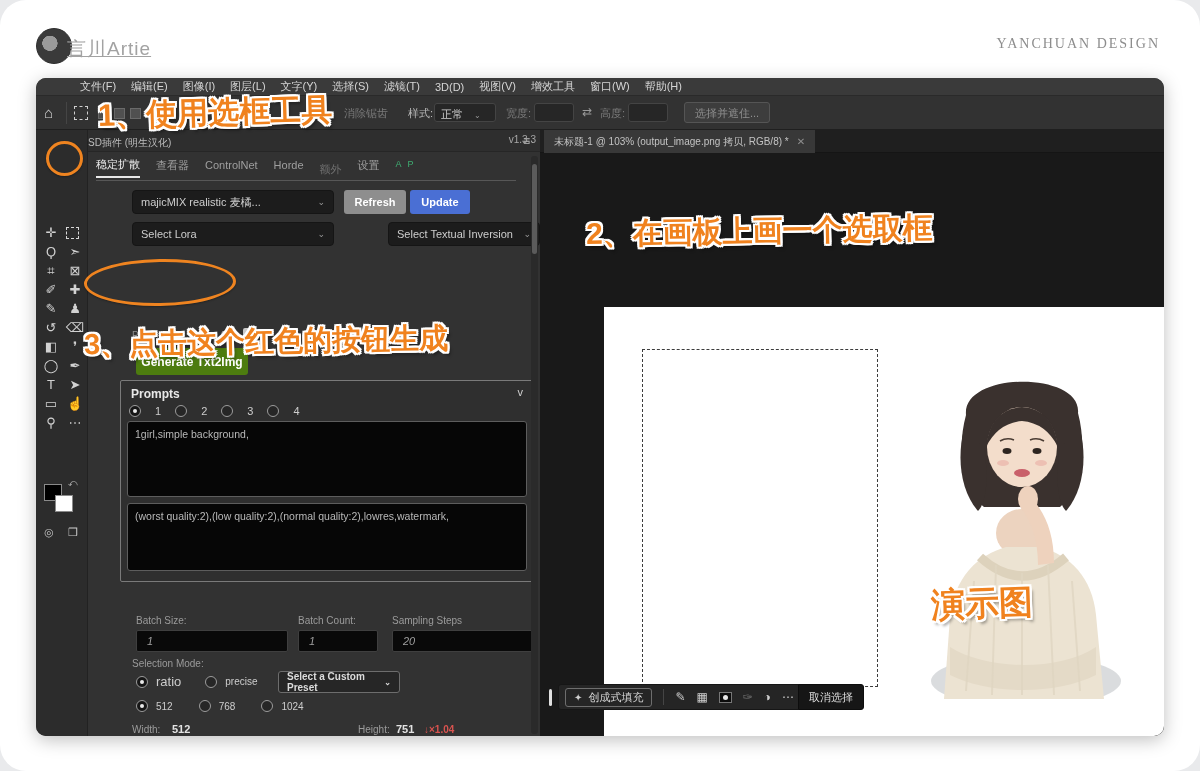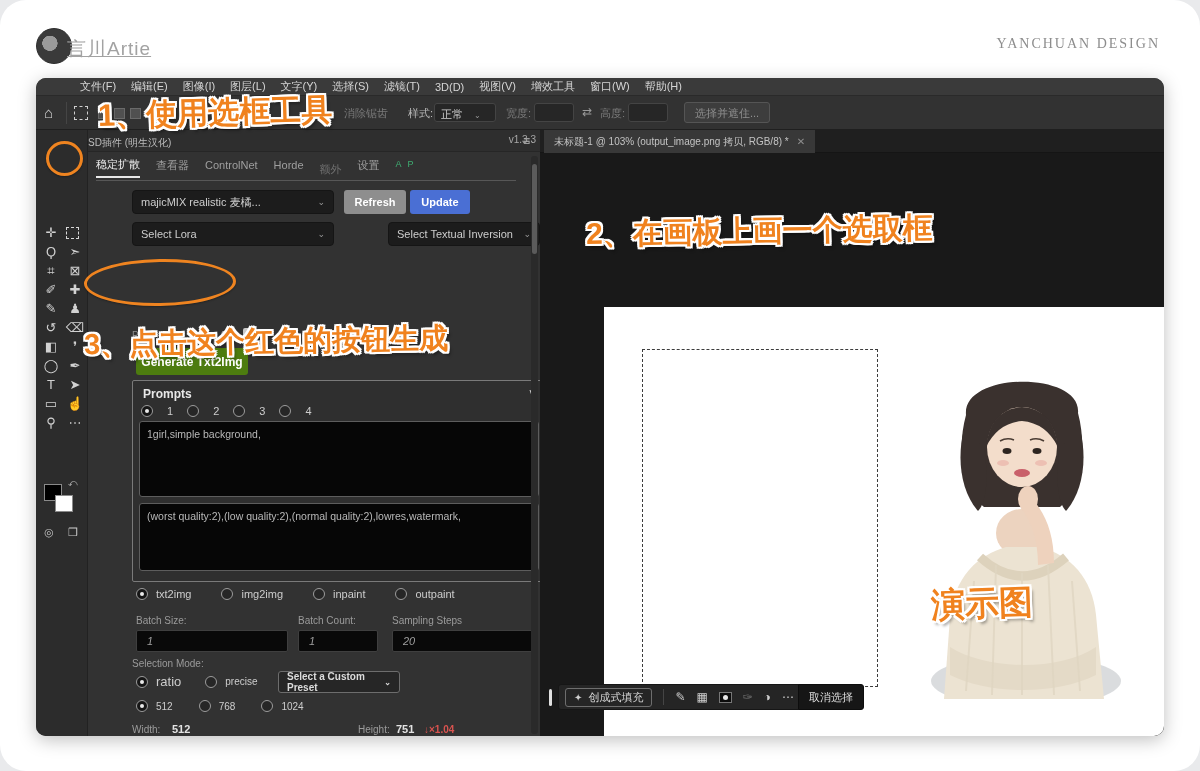--- a/index.html
+++ b/index.html
@@ -73,7 +73,7 @@
   .gen-btn { position:absolute; left:48px; top:218px; width:112px; height:27px; background:#4d7c0f; border:none;
              border-radius:3px; color:#fff; font-weight:bold; font-size:12px; }
 
-  .prompts-box { position:absolute; left:44px; top:250px; width:414px; height:202px; border:1px solid #7a7a7a;
+  .prompts-box { position:absolute; left:32px; top:250px; width:414px; height:202px; border:1px solid #7a7a7a;
                  border-radius:2px; background:#2f2f2f;padding-left:44px; }
   .prompts-head { position:absolute; left:10px; top:6px; font-size:12px; font-weight:bold; color:#e8e8e8; }
   .prompts-chev { position:absolute; right:10px; top:5px; font-size:11px; color:#cfcfcf; }

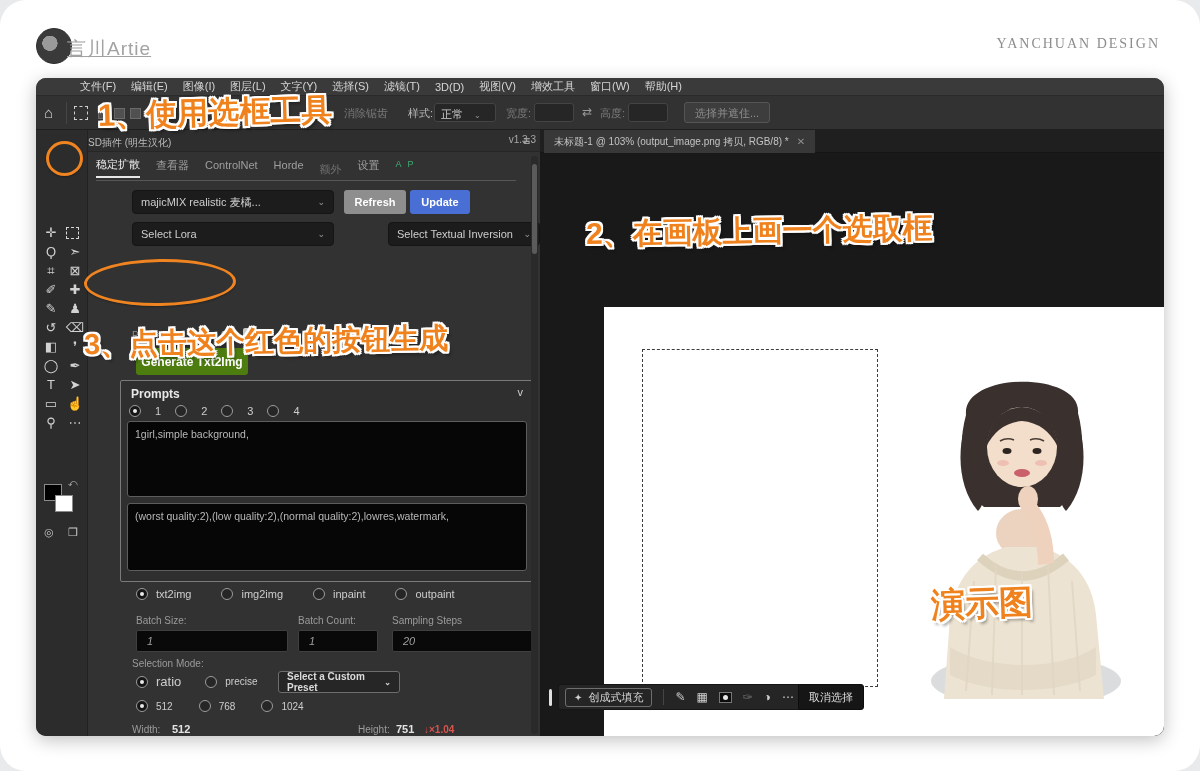--- a/index.html
+++ b/index.html
@@ -272,19 +272,6 @@
       <div class="textarea" style="top:122px; height:68px">(worst quality:2),(low quality:2),(normal quality:2),lowres,watermark,</div>
     </div>
 
-    <div class="hrow" style="left:48px; top:458px">
-      <span class="radio sel"></span>
-      <span class="radio-lb">txt2img</span>
-      <span style="width:14px"></span>
-      <span class="radio"></span>
-      <span class="radio-lb">img2img</span>
-      <span style="width:14px"></span>
-      <span class="radio"></span>
-      <span class="radio-lb">inpaint</span>
-      <span style="width:14px"></span>
-      <span class="radio"></span>
-      <span class="radio-lb">outpaint</span>
-    </div>
 
     <span class="fld-label" style="left:48px; top:485px">Batch Size:</span>
     <span class="fld-label" style="left:210px; top:485px">Batch Count:</span>

